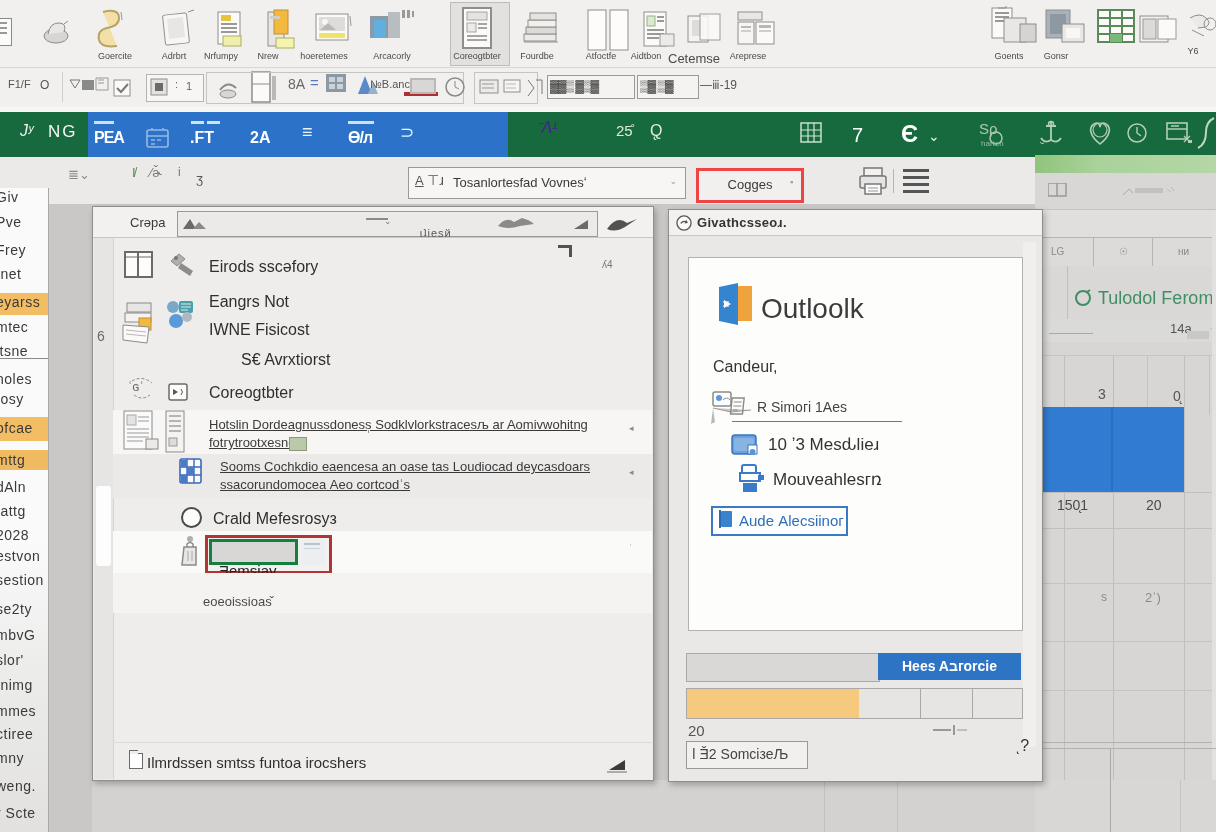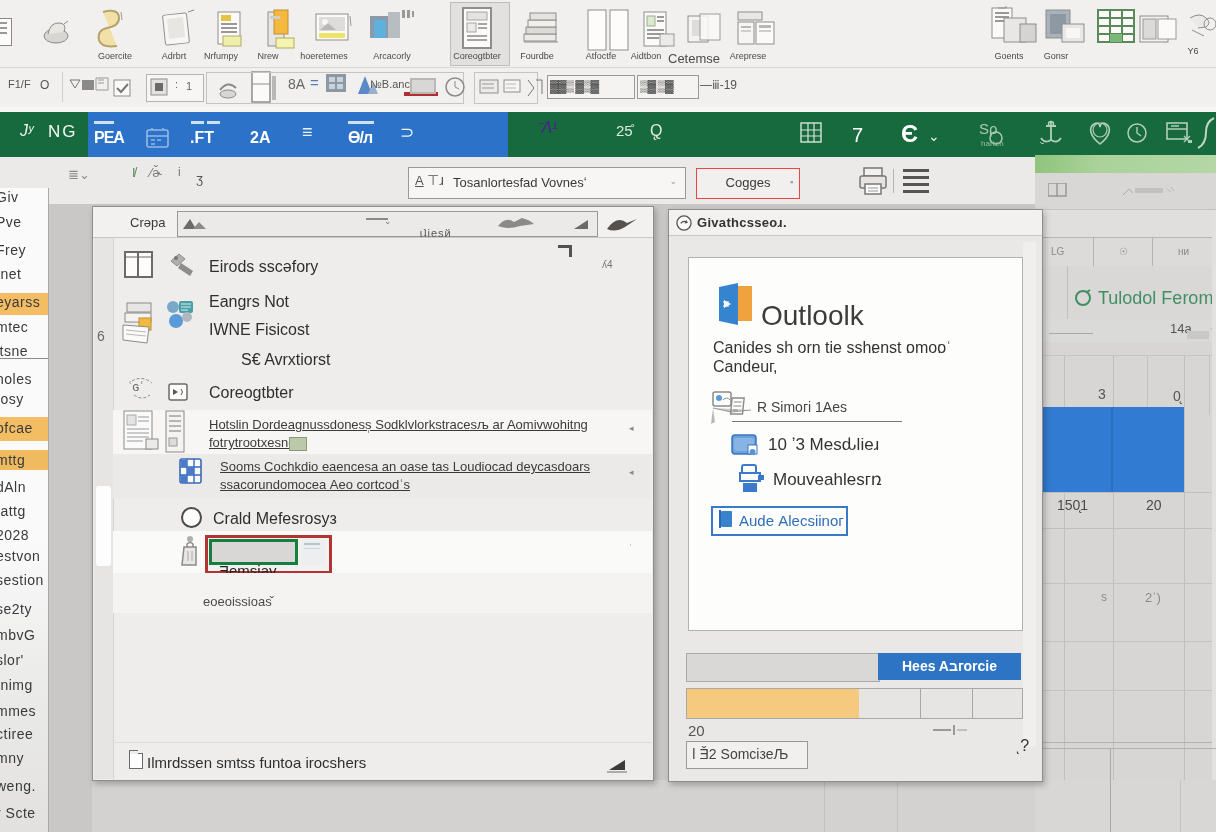--- a/index.html
+++ b/index.html
@@ -295,7 +295,7 @@
     <span style="position:absolute;left:44px;top:7px;font-size:13px;color:#3a3a3a;">Tosanlortesfad Vovnesʻ</span>
     <span style="position:absolute;right:8px;top:8px;font-size:9px;color:#999;">⌄</span>
   </div>
-  <div class="abs" style="left:696px;top:11px;width:102px;height:29px;background:#f1f0ef;border:1px solid #ef4444;text-align:center;font-size:13px;color:#3a3a3a;line-height:28px;">Cogges</div>
+  <div class="abs" style="left:696px;top:11px;width:102px;height:29px;background:#f1f0ef;border:3px solid #ef4444;text-align:center;font-size:13px;color:#3a3a3a;line-height:28px;">Cogges</div>
   <div class="abs" style="left:790px;top:20px;font-size:9px;color:#999;">▪</div>
   <svg class="ico" style="left:858px;top:9px;" width="32" height="30" viewBox="0 0 32 30">
       <rect x="6" y="2" width="18" height="8" fill="#f2f1f0" stroke="#777" stroke-width="1.5"></rect>

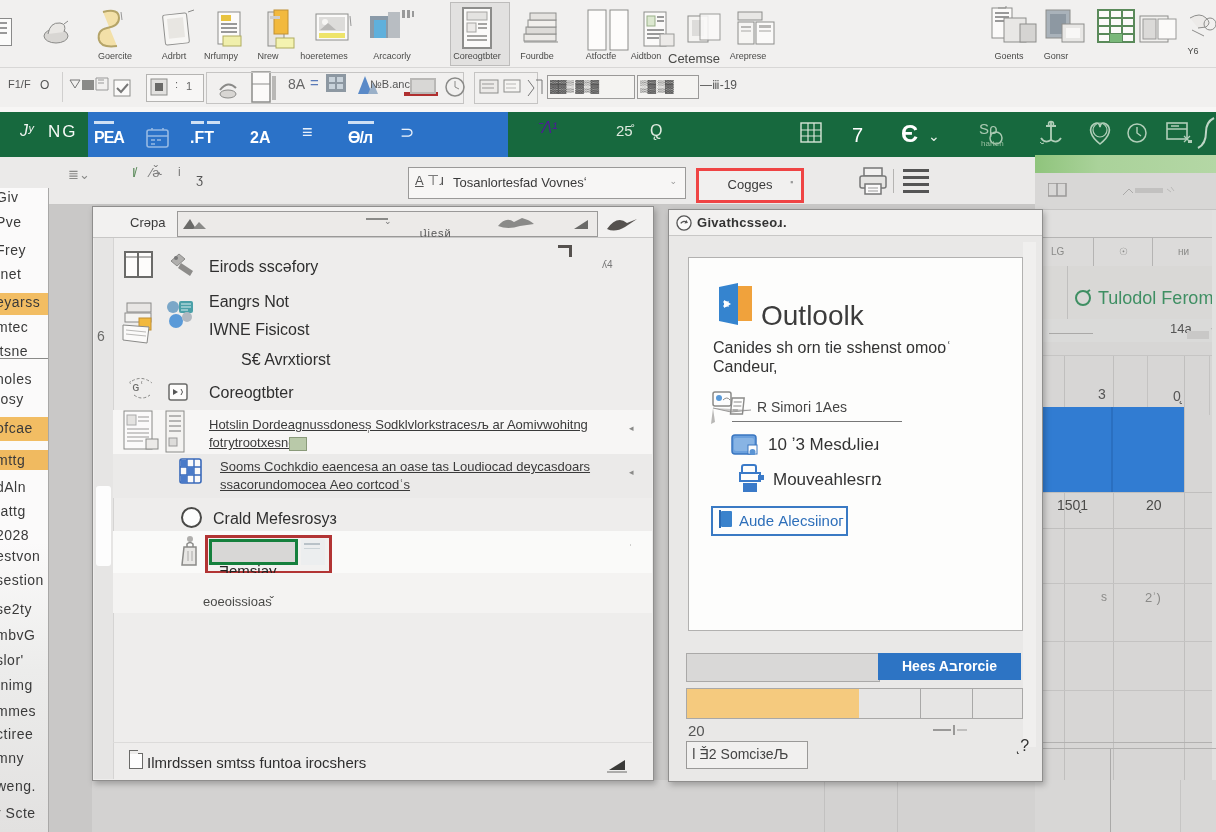--- a/index.html
+++ b/index.html
@@ -580,7 +580,7 @@
         <path d="M7 17 l7 4 l-7 4 z" fill="#fdfdfd"></path>
         <path d="M6 19 h6 M6 23 h6" stroke="#fff" stroke-width="1.2"></path>
       </svg>
-    <div class="abs" style="left:72px;top:42px;font-size:28px;color:#3c3c3c;">Outloolk</div>
+    <div class="abs" style="left:72px;top:35px;font-size:28px;color:#3c3c3c;">Outloolk</div>
     <div class="abs" style="left:24px;top:81px;font-size:16px;color:#333;white-space:nowrap;">Cаnidеs ѕh оrn tiе ssh׃еnst ׃оmо׃оʿ</div>
     <div class="abs" style="left:24px;top:100px;font-size:16px;color:#333;">Cаndеuг,</div>
 

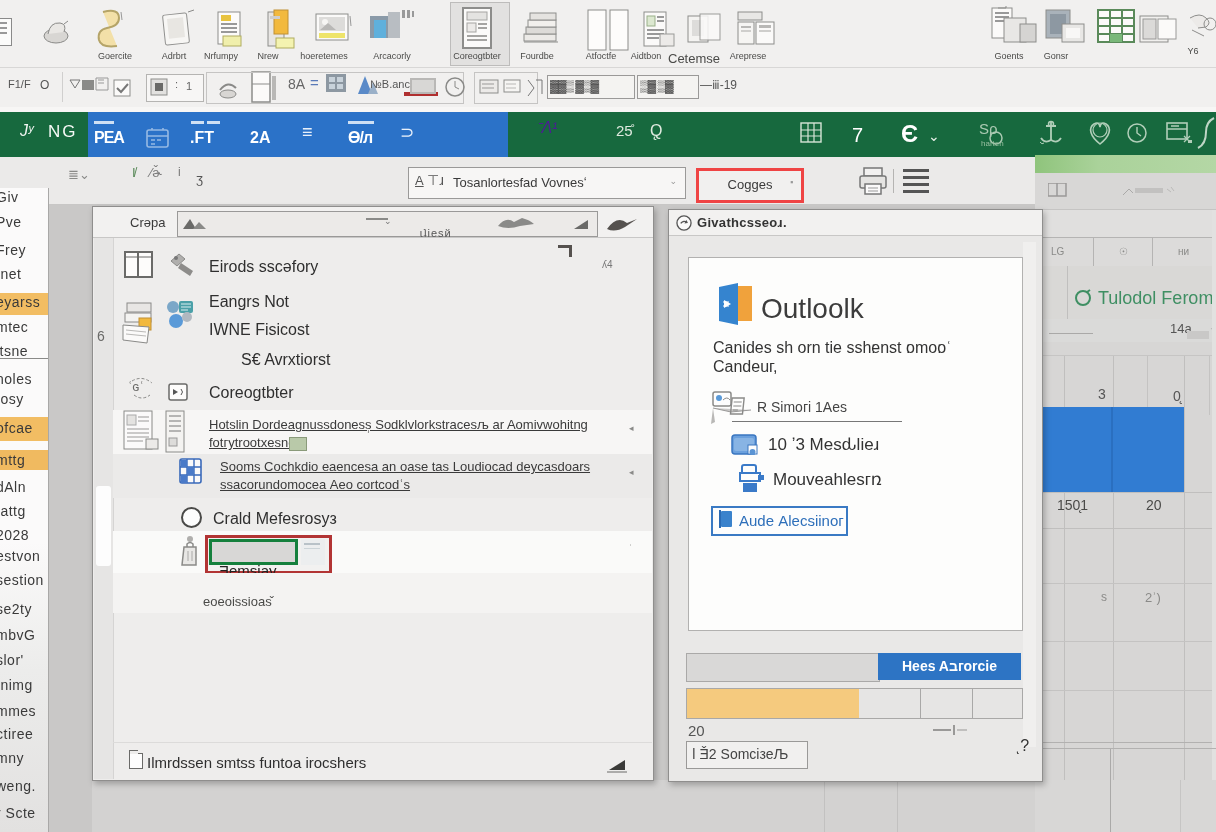--- a/index.html
+++ b/index.html
@@ -581,7 +581,6 @@
         <path d="M6 19 h6 M6 23 h6" stroke="#fff" stroke-width="1.2"></path>
       </svg>
     <div class="abs" style="left:72px;top:35px;font-size:28px;color:#3c3c3c;">Outloolk</div>
-    <div class="abs" style="left:24px;top:81px;font-size:16px;color:#333;white-space:nowrap;">Cаnidеs ѕh оrn tiе ssh׃еnst ׃оmо׃оʿ</div>
     <div class="abs" style="left:24px;top:100px;font-size:16px;color:#333;">Cаndеuг,</div>
 
     <svg class="ico" style="left:22px;top:132px;" width="44" height="36" viewBox="0 0 44 36">

